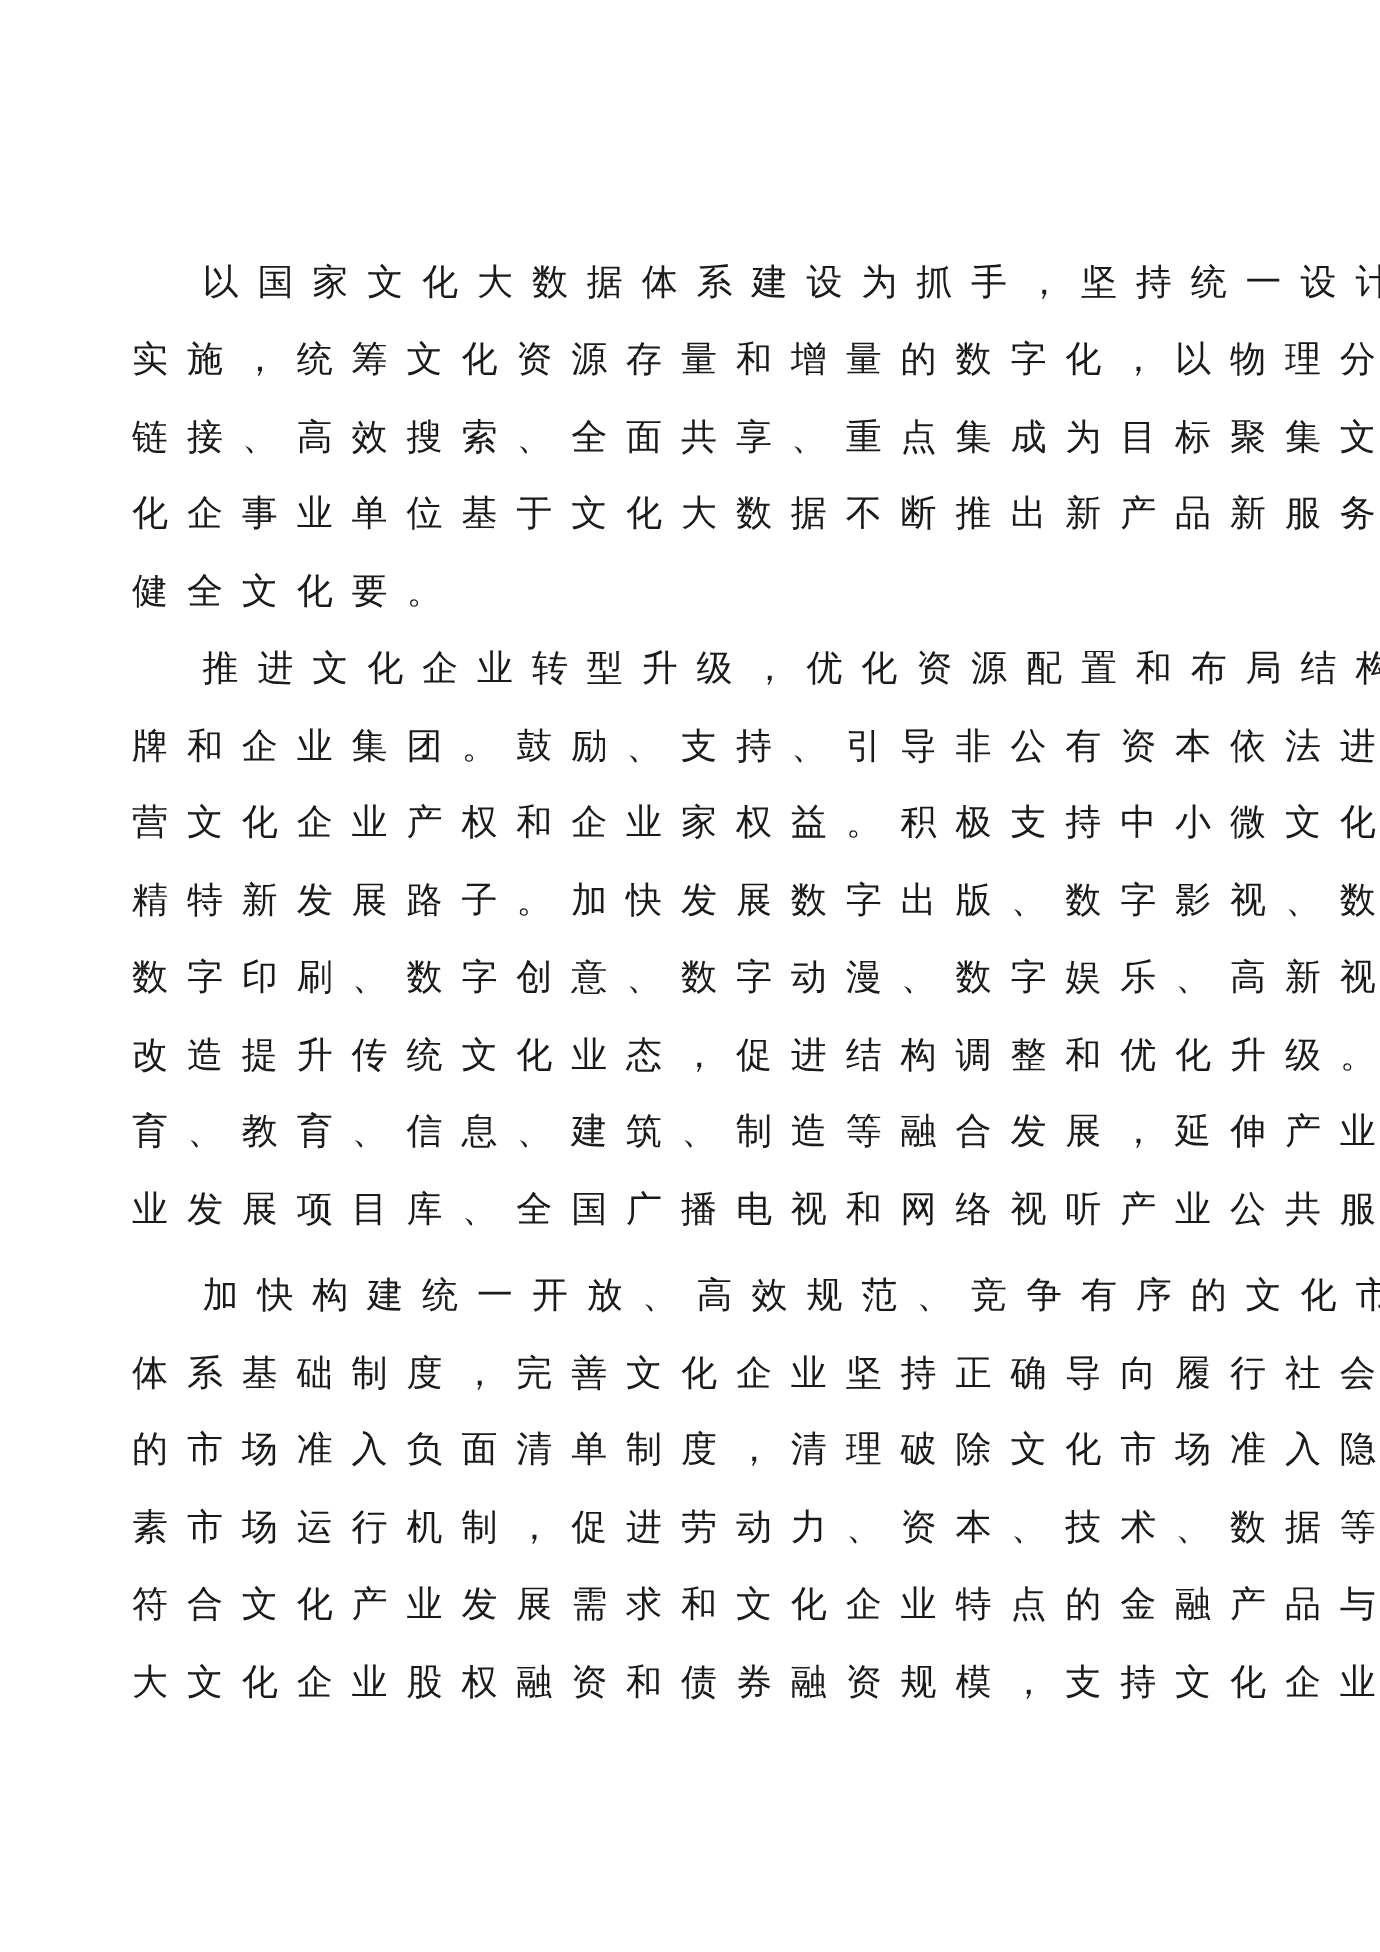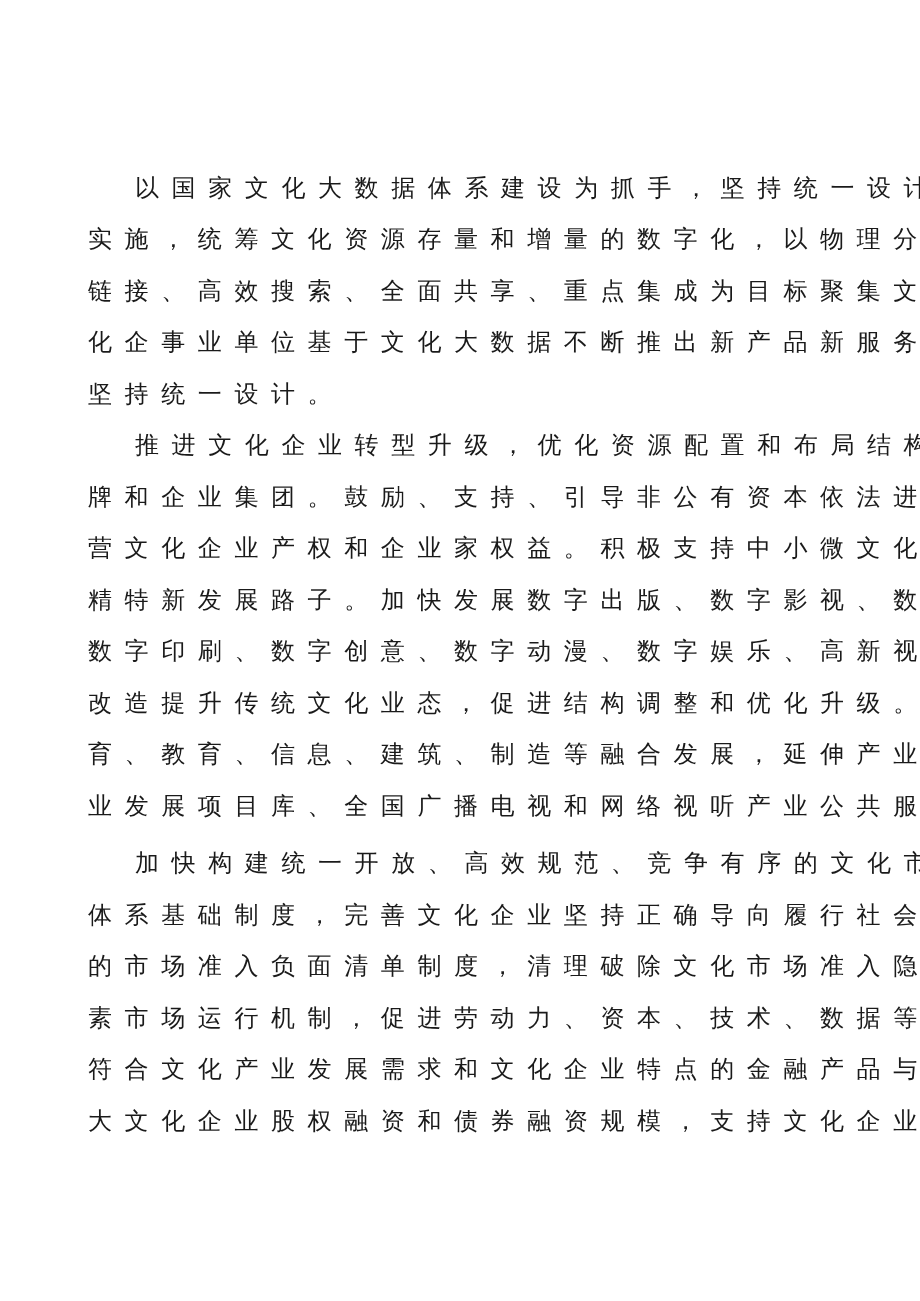--- a/index.html
+++ b/index.html
@@ -48,7 +48,7 @@
     <div class="line" style="top:219px;">实施，统筹文化资源存量和增量的数字化，以物理分布、逻辑关联、快速</div>
     <div class="line" style="top:271px;">链接、高效搜索、全面共享、重点集成为目标聚集文化数字资源，推动文</div>
     <div class="line" style="top:322px;">化企事业单位基于文化大数据不断推出新产品新服务，提升文化产品和服</div>
-    <div class="line" style="top:374px;">坚持统一设计。</div>
+    <div class="line" style="top:374px;">健全文化要。</div>
   </div>
 
   <div>

